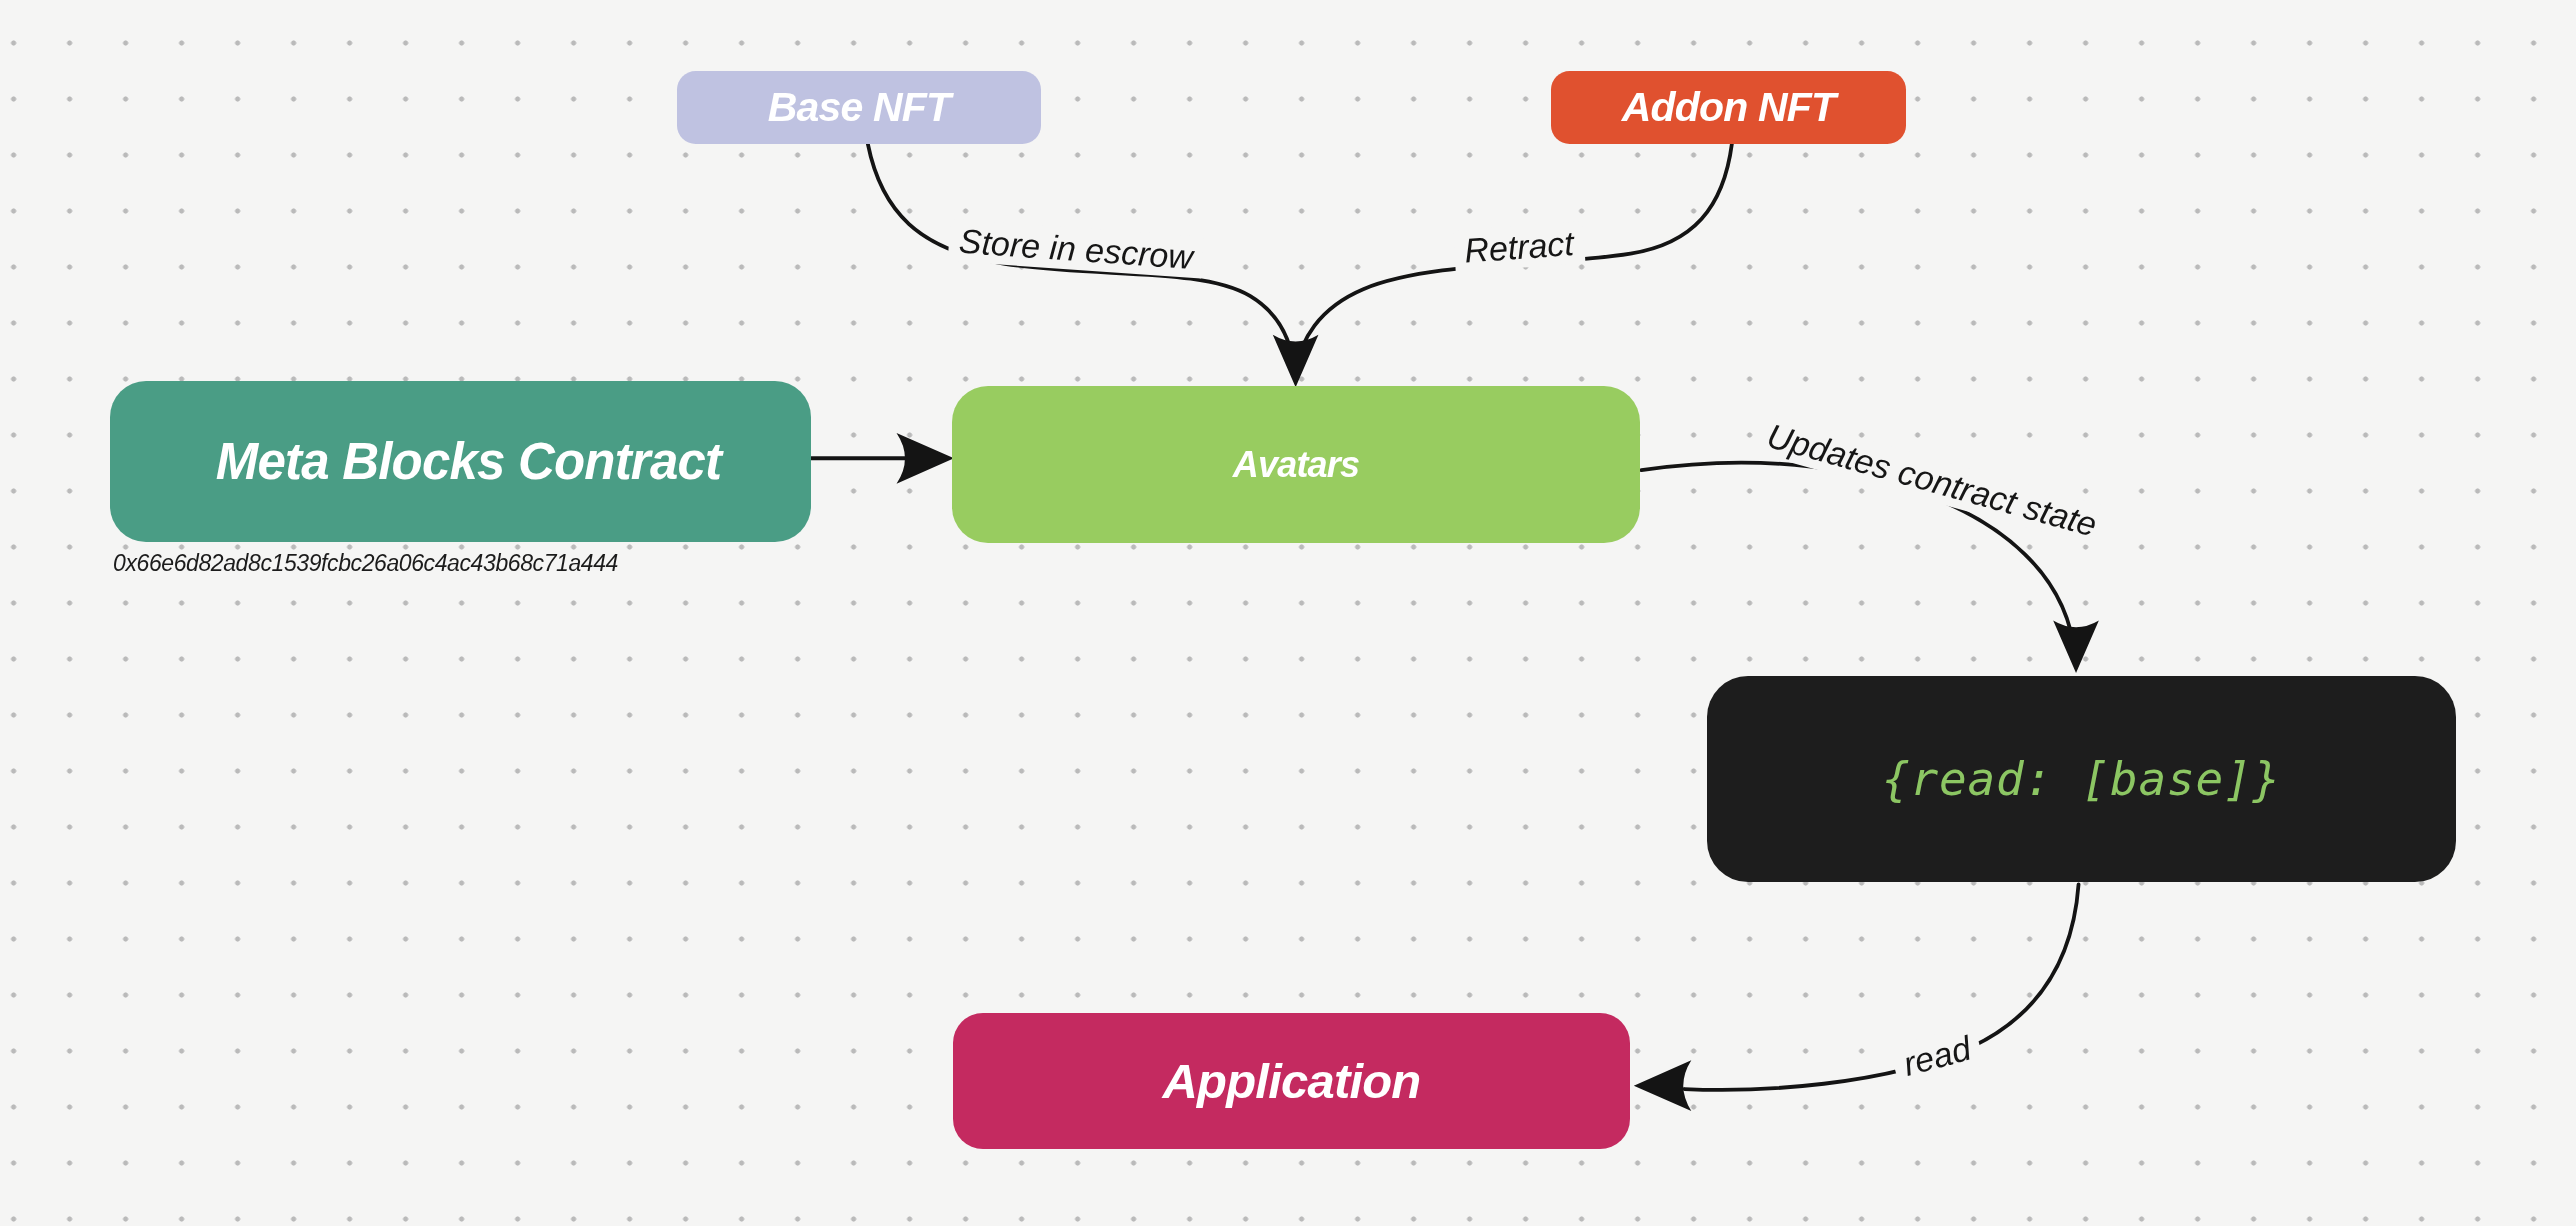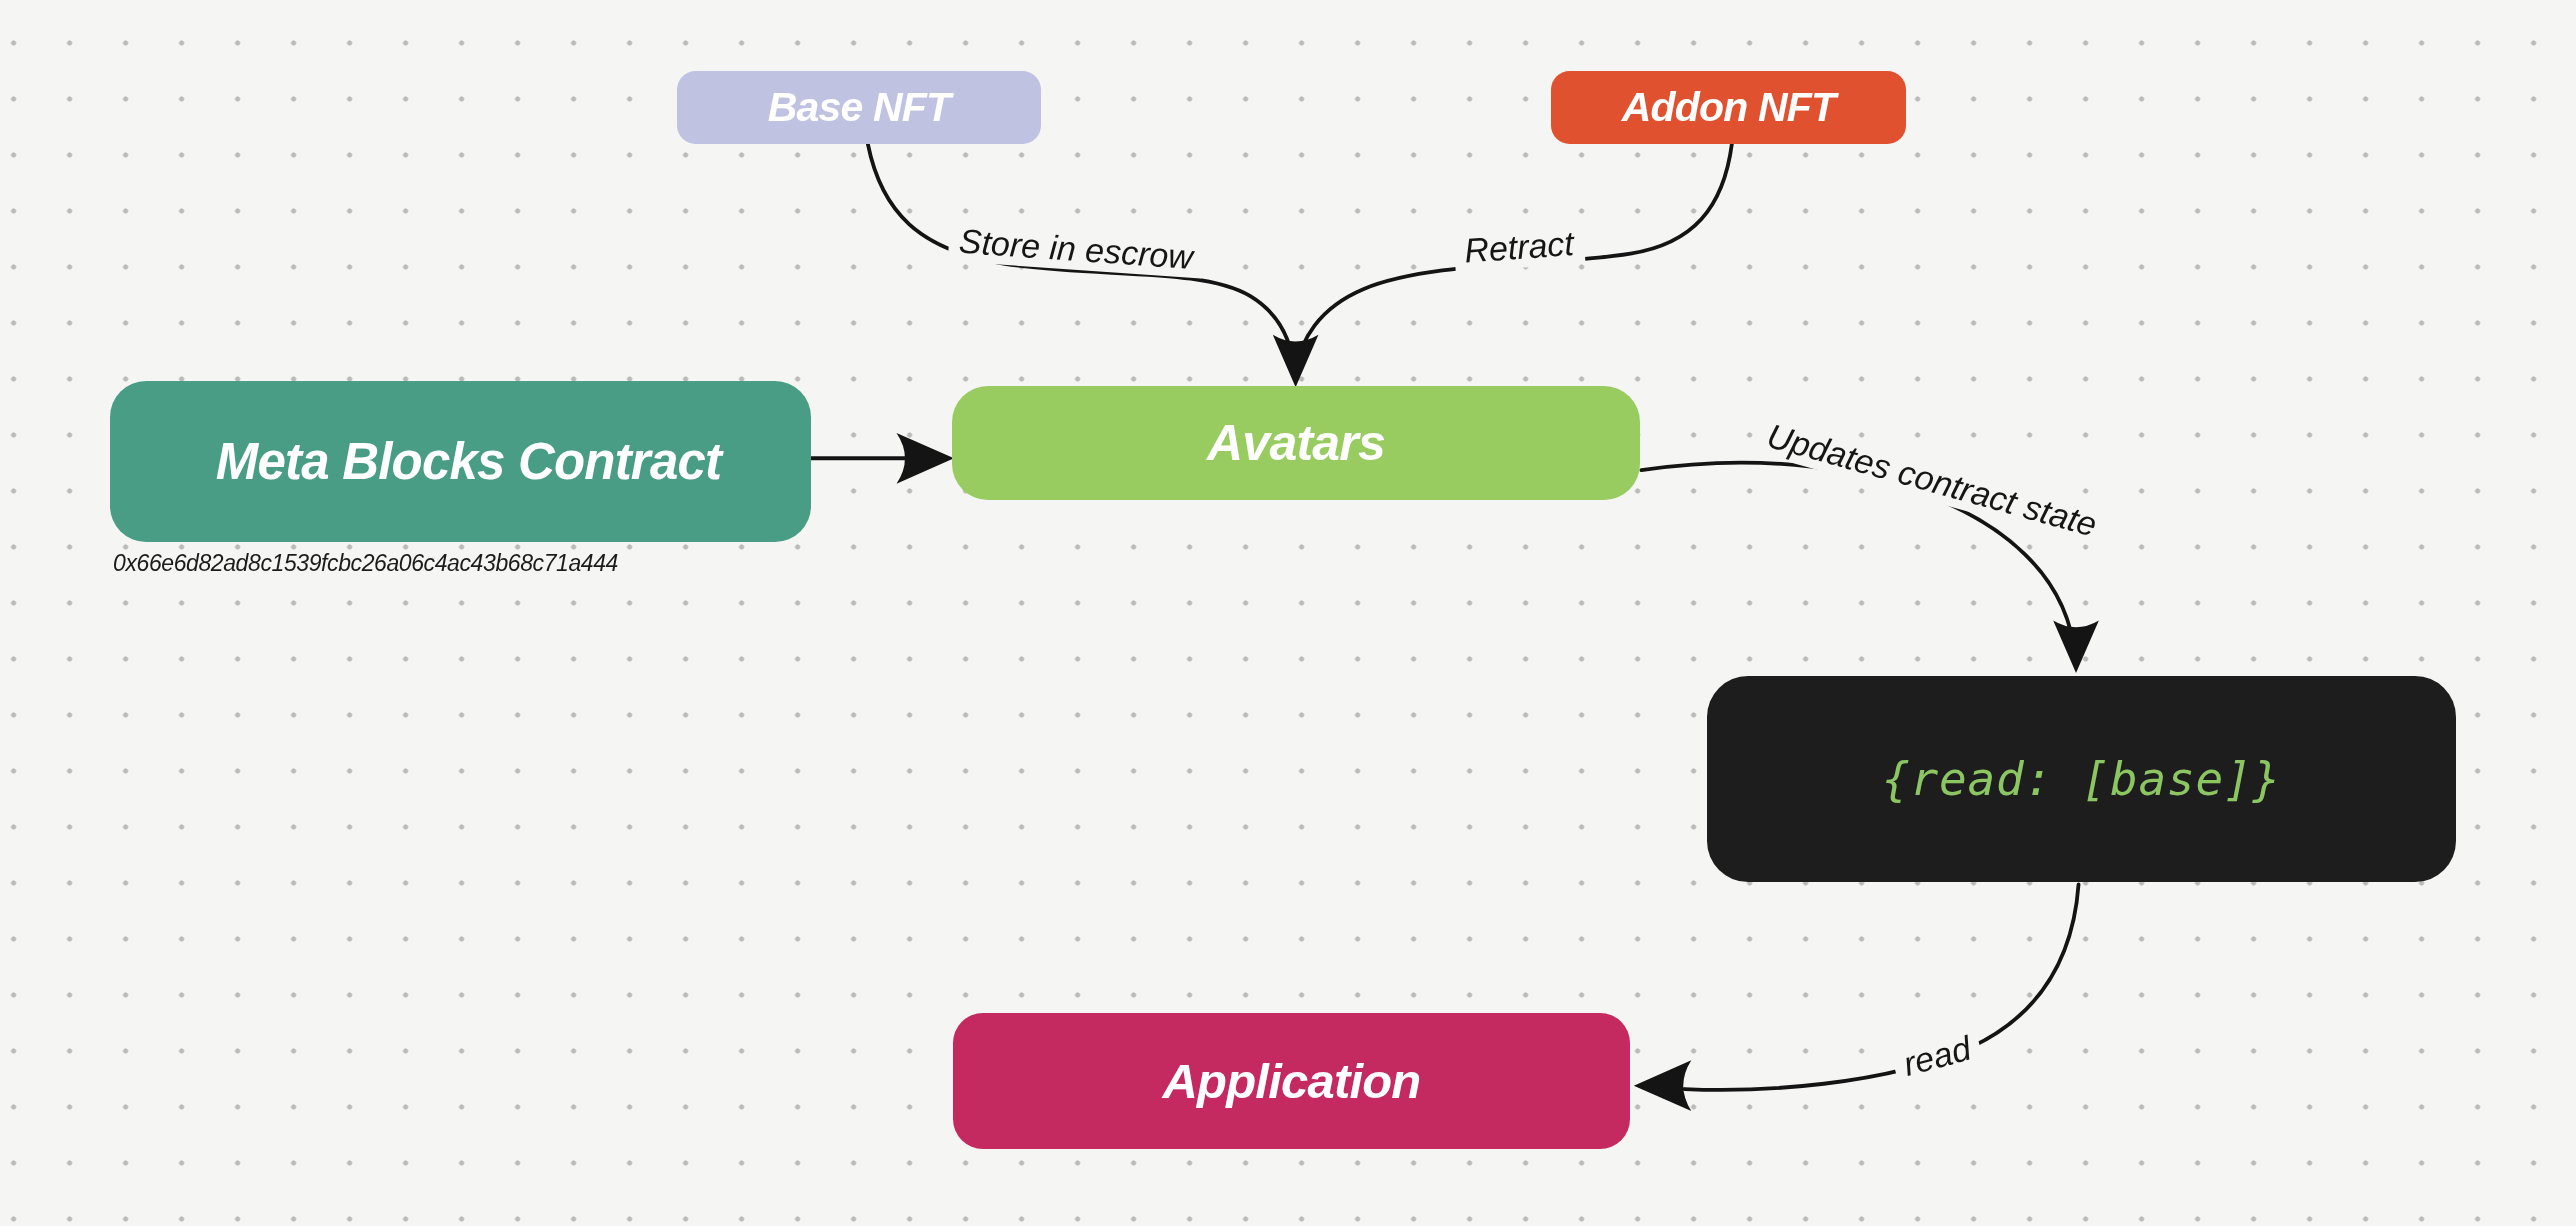--- a/index.html
+++ b/index.html
@@ -26,7 +26,7 @@
   .node-base    {left:677px; top:71px;  width:364px;height:73px; border-radius:18.6px;font-size:41px;background:var(--color-base-nft,#bfc2e1);}
   .node-addon   {left:1551px;top:71px;  width:355px;height:73px; border-radius:18.6px;font-size:41px;background:var(--color-addon-nft,#e0512f);}
   .node-meta    {left:110px; top:381px; width:685px;height:161px;border-radius:36px;font-size:51px;background:var(--color-meta-blocks,#4a9d85);padding-left:16px;}
-  .node-avatars {left:952px;top:386px; width:688px;height:114px;border-radius:36px;font-size:50px;background:var(--color-avatars,#98cc60);}
+  .node-avatars {left:952px;top:386px; width:688px;height:157px;border-radius:36px;font-size:36px;background:var(--color-avatars,#98cc60);}
   .node-state   {left:1707px;top:676px; width:749px;height:206px;border-radius:41px;background:var(--color-contract-state-bg,#1d1d1d);}
   .node-state .code{
     font-family:"DejaVu Sans Mono",monospace;font-weight:normal;letter-spacing:0.8px;

